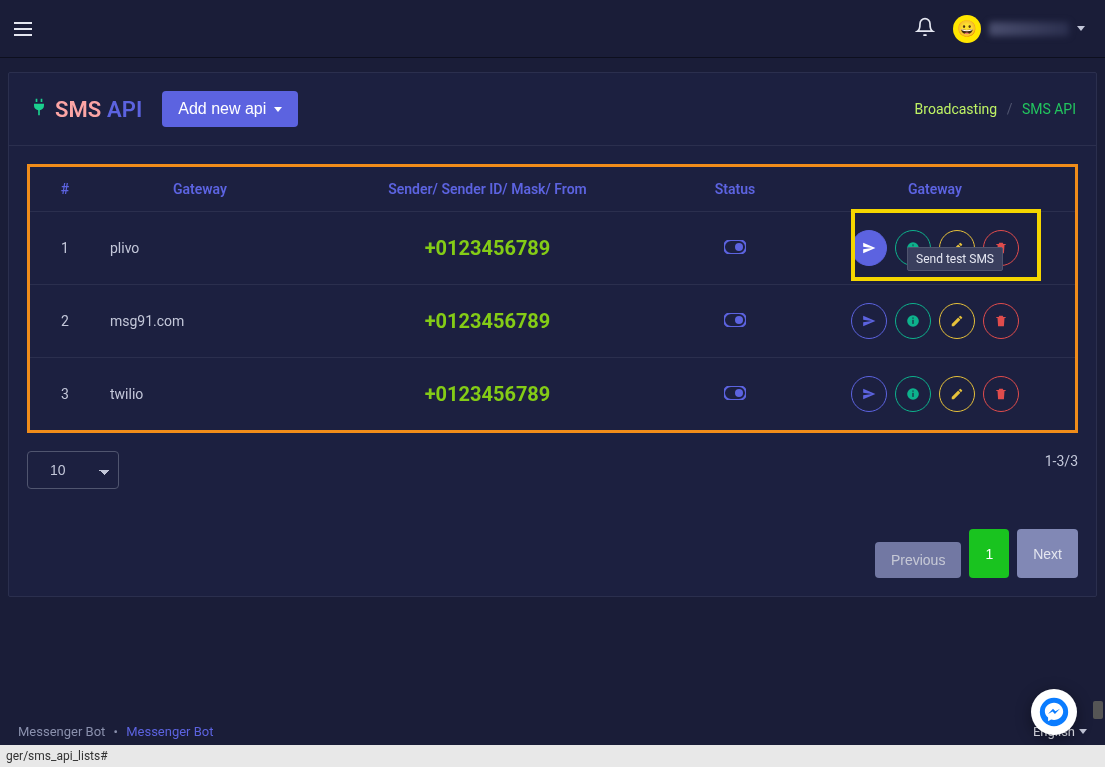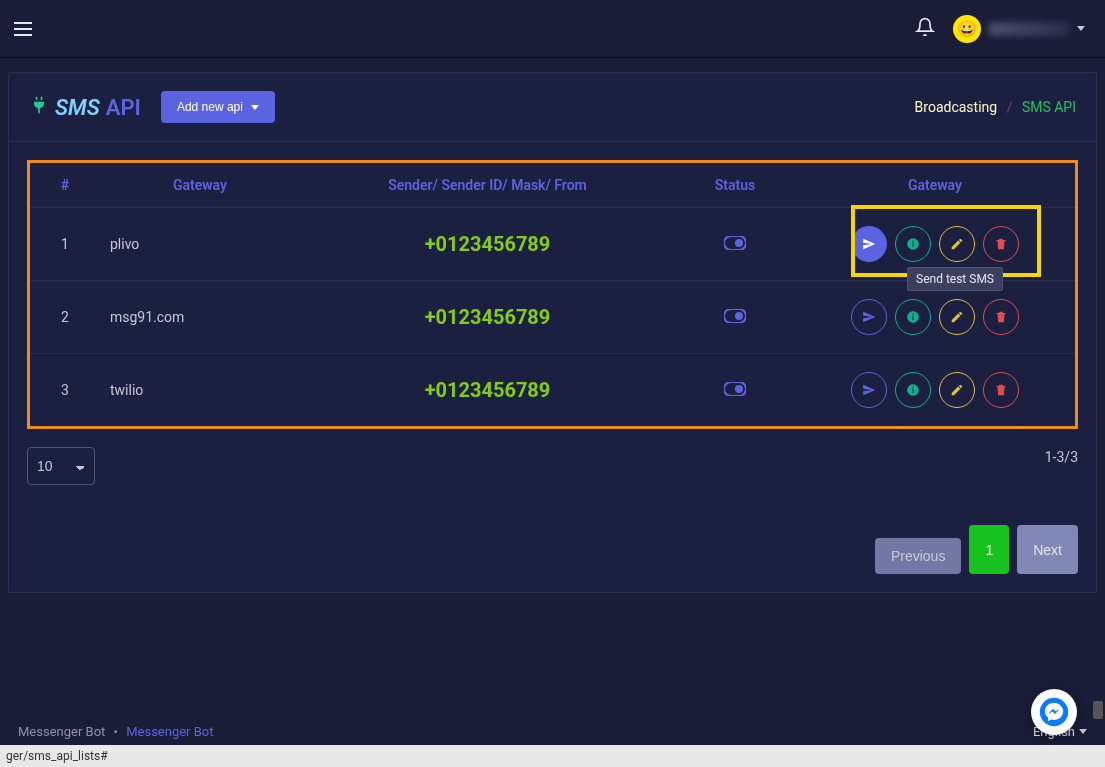--- a/index.html
+++ b/index.html
@@ -62,7 +62,7 @@
   .title-group { display:flex; align-items:center; gap: 20px; }
   .page-title { display:flex; align-items:center; gap:6px; font-size: 22px; font-weight:600; }
   .plug-icon { color:#1bd08e; font-size:20px;}
-  .sms-word { color:#7dd3fc;font-style:italic; }
+  .sms-word { color:#fca5a5; }
   .api-word { color:#5c63e0; }
   .btn-primary {
     background:#5c63e0; color:#fff; border:none; padding:9px 16px;

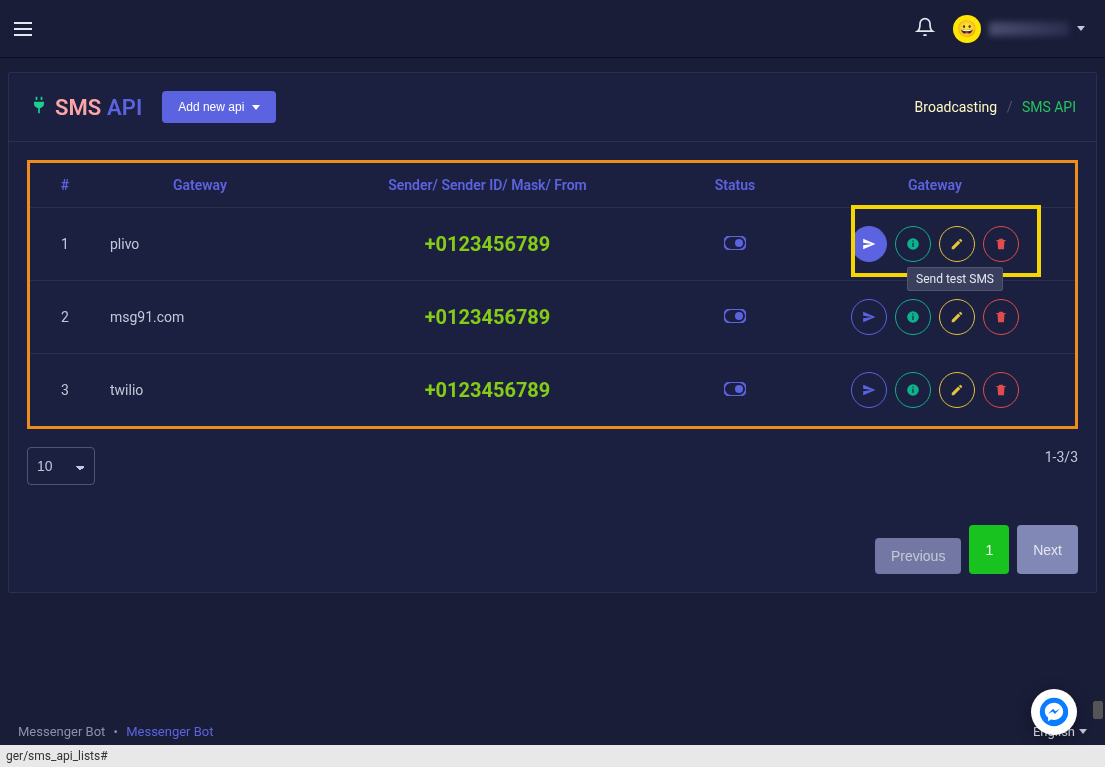--- a/index.html
+++ b/index.html
@@ -66,7 +66,7 @@
   .api-word { color:#5c63e0; }
   .btn-primary {
     background:#5c63e0; color:#fff; border:none; padding:9px 16px;
-    border-radius:4px; font-size:12px; display:flex; align-items:center; gap:8px;
+    border-radius:4px; font-size:16px; display:flex; align-items:center; gap:8px;
     cursor:pointer;
   }
   .btn-primary .caret-down { border-top-color:#fff; }

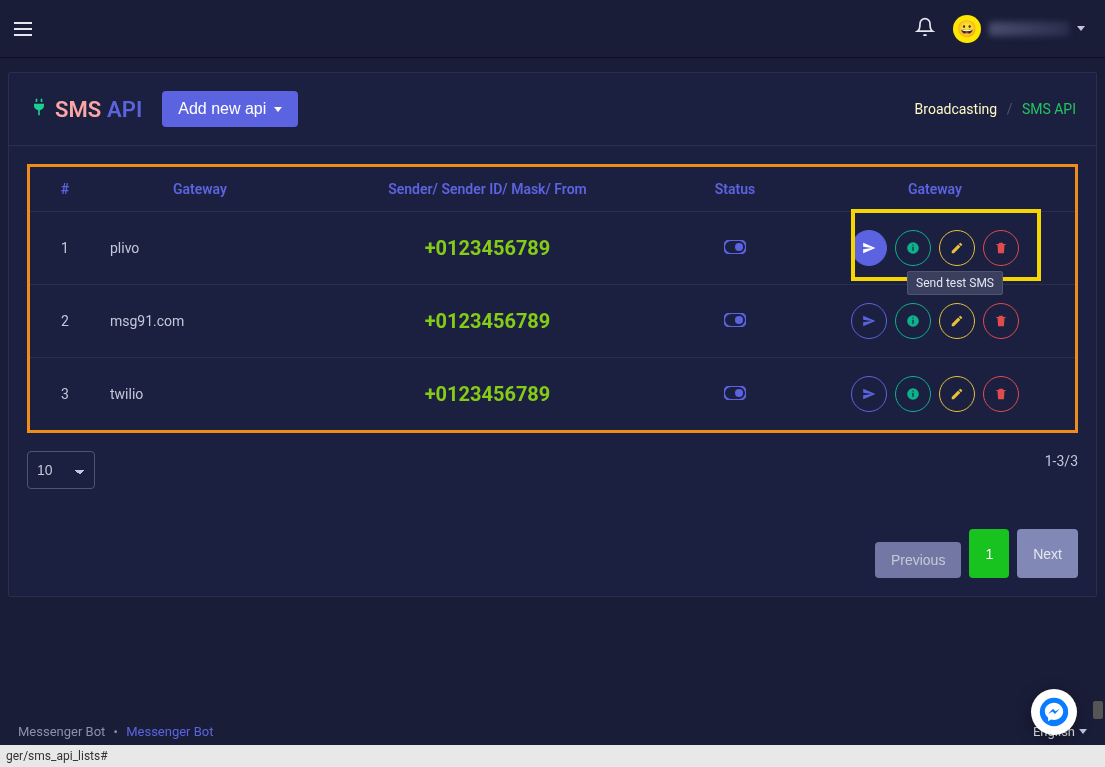--- a/index.html
+++ b/index.html
@@ -71,7 +71,7 @@
   }
   .btn-primary .caret-down { border-top-color:#fff; }
   .breadcrumb { font-size:14px; color:#8a90ad;}
-  .breadcrumb a { color:#fef9c3; text-decoration:none;padding-left:28px;}
+  .breadcrumb a { color:#bef264; text-decoration:none;padding-left:28px;}
   .breadcrumb .sep { color:#50556f; margin:0 6px;}
   .breadcrumb .cur { color:#22c55e;}
 

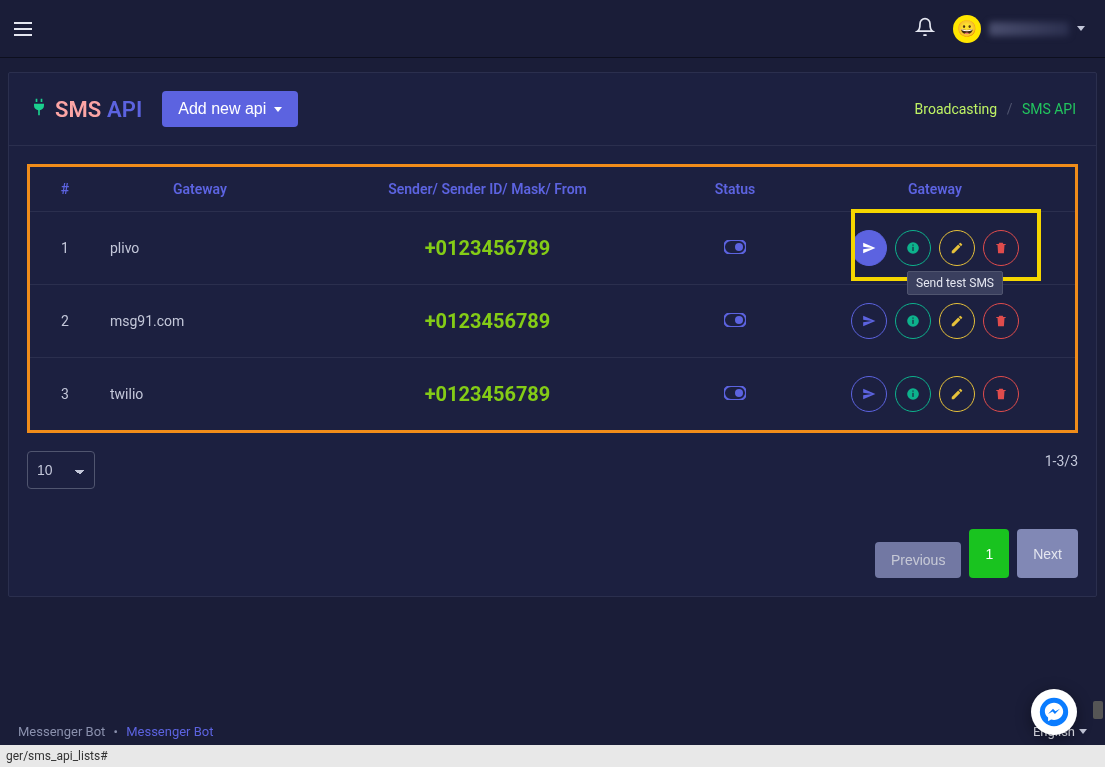--- a/index.html
+++ b/index.html
@@ -391,7 +391,7 @@
 
     <div class="yellow-box" style="top:42px; right:34px; width:190px; height:72px;"></div>
 
-    <div class="tooltip" style="top:104px; right:72px;">Send test SMS</div>
+    <div class="tooltip" style="top:80px; right:72px;">Send test SMS</div>
   </div>
 
   <div class="below-table">

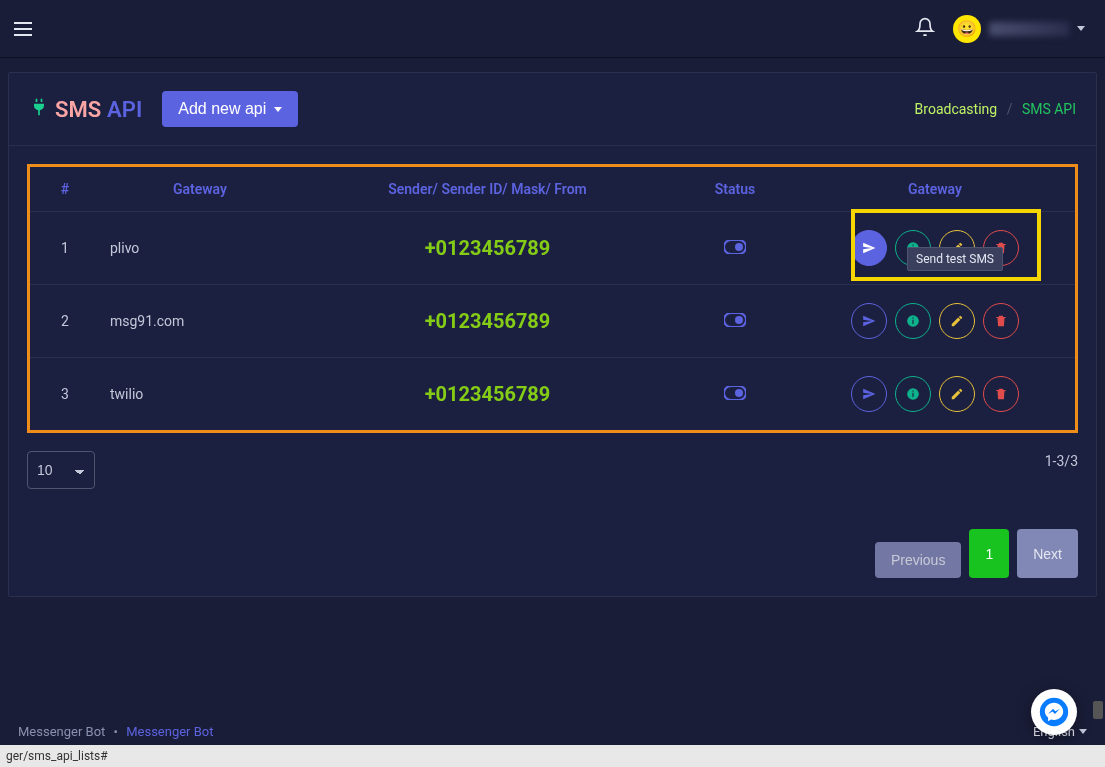--- a/index.html
+++ b/index.html
@@ -154,9 +154,9 @@
   }
   .page-size-select {
     background:#1c2040; color:#c3c7d9; border:1px solid #50556f;
-    padding:10px 9px; border-radius:4px; font-size:14px;
+    padding:10px 22px; border-radius:4px; font-size:14px;
     appearance:none; -webkit-appearance:none;
-    width:68px;
+    width:92px;
     background-image: linear-gradient(45deg, transparent 50%, #c3c7d9 50%), linear-gradient(135deg, #c3c7d9 50%, transparent 50%);
     background-position: right 14px top 18px, right 9px top 18px;
     background-size: 5px 5px, 5px 5px;

